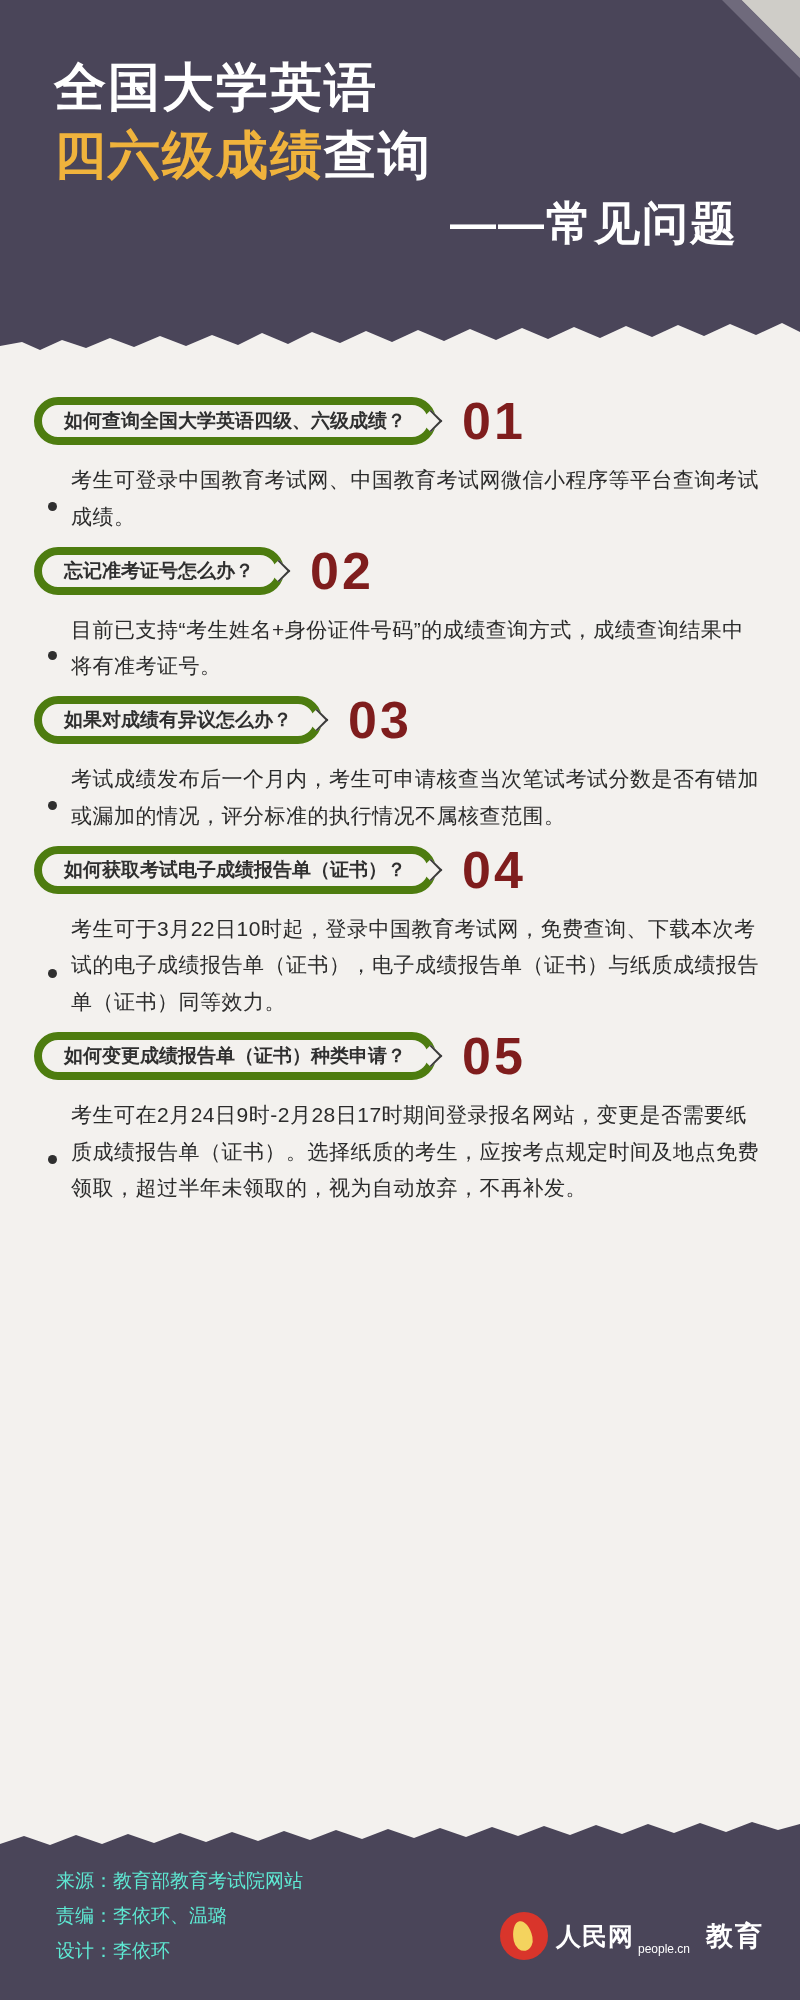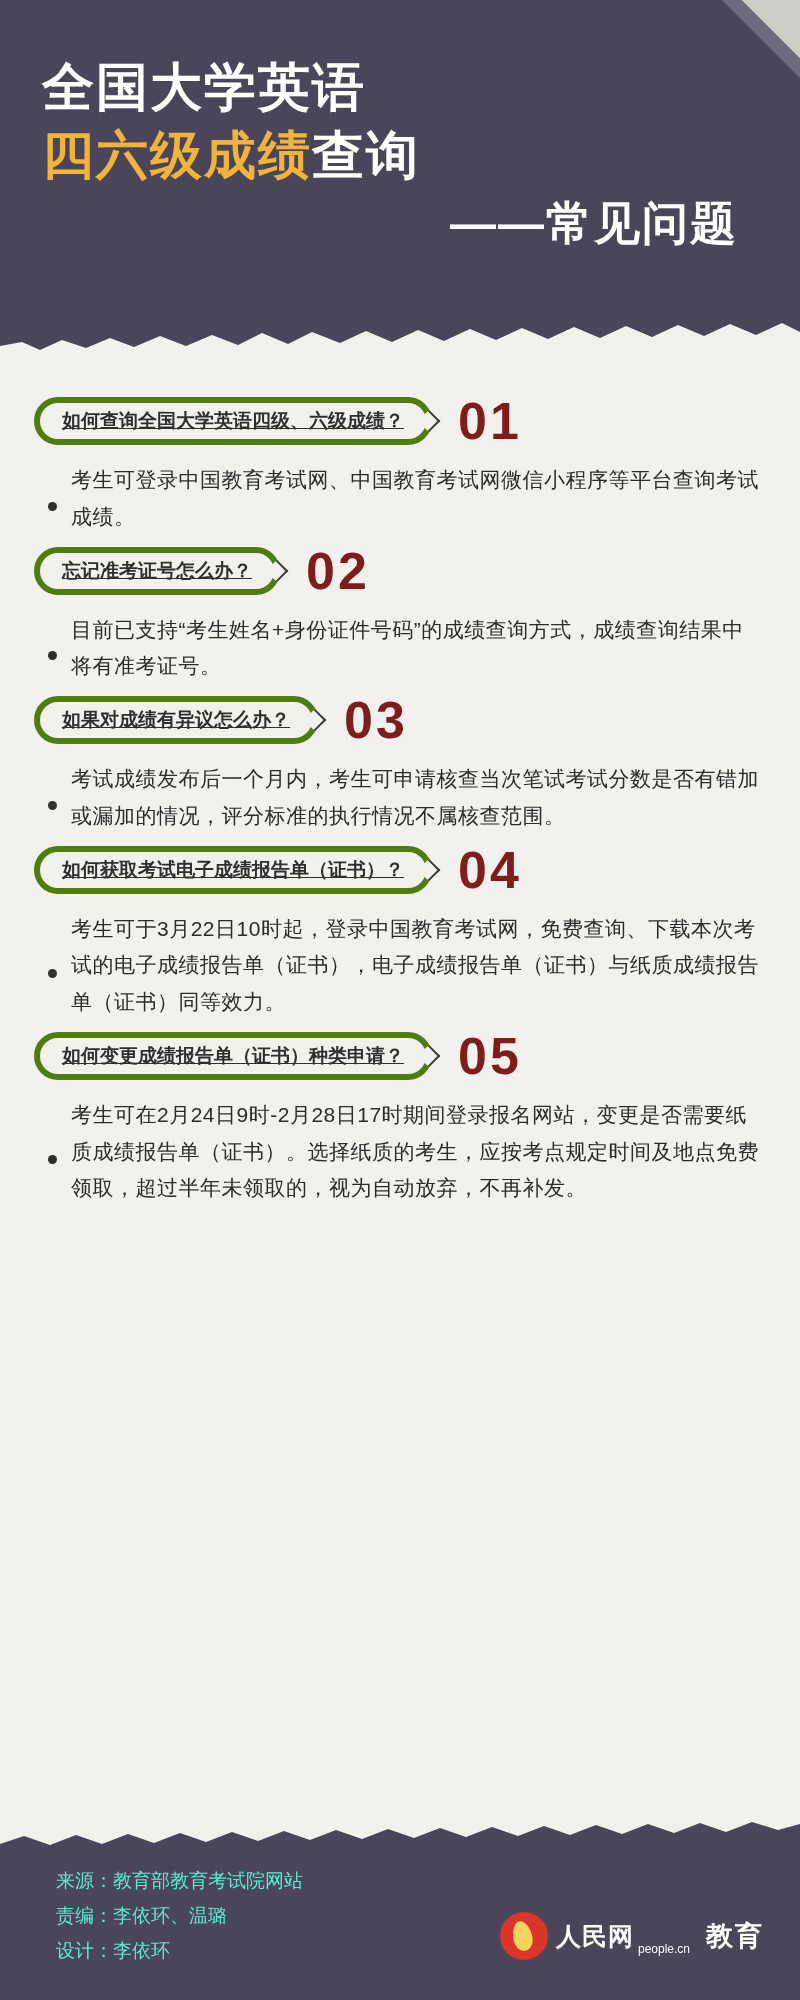--- a/index.html
+++ b/index.html
@@ -26,7 +26,7 @@
     overflow: hidden;
   }
   .header-inner {
-    padding: 58px 40px 0 24px;
+    padding: 58px 40px 0 36px;
   }
   .title-line {
     font-weight: bold;

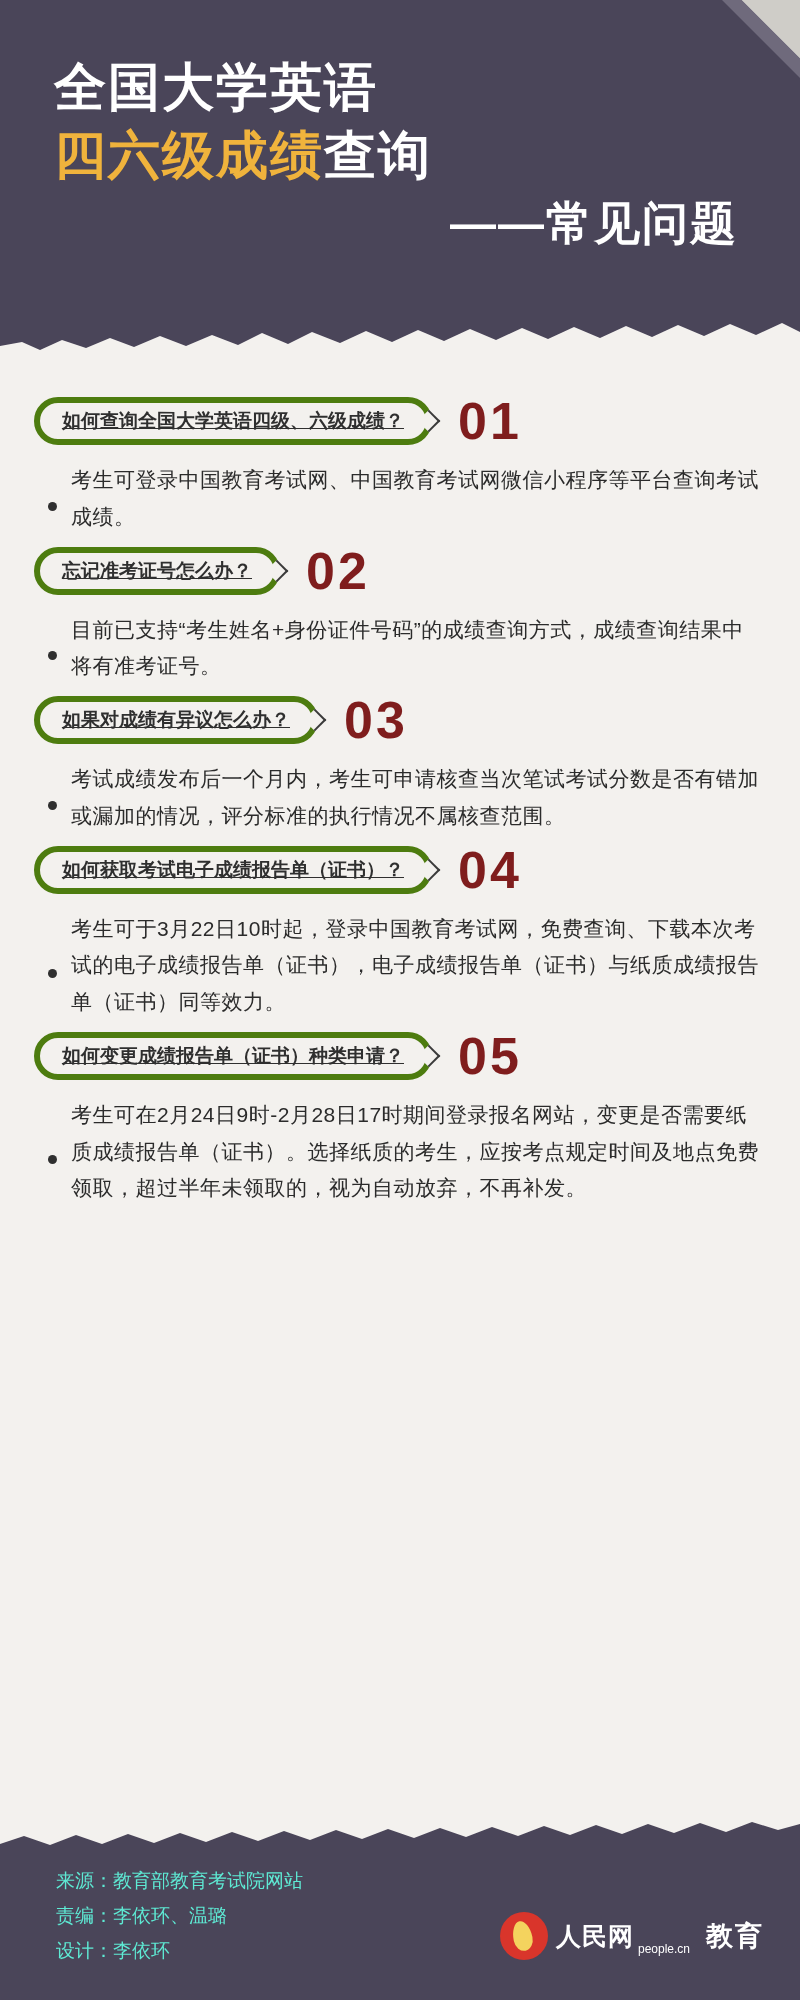--- a/index.html
+++ b/index.html
@@ -92,14 +92,13 @@
     align-items: center;
     height: 48px;
     padding: 0 22px;
-    border: 6px solid #4d7c0f;
+    border: 8px solid #4d7c0f;
     border-radius: 26px;
     background: #f3f1ee;
     font-size: 19px;
     font-weight: bold;
     color: #2f2f2f;
     white-space: nowrap;
-    text-decoration: underline;
   }
   .bubble::after {
     content: "";

